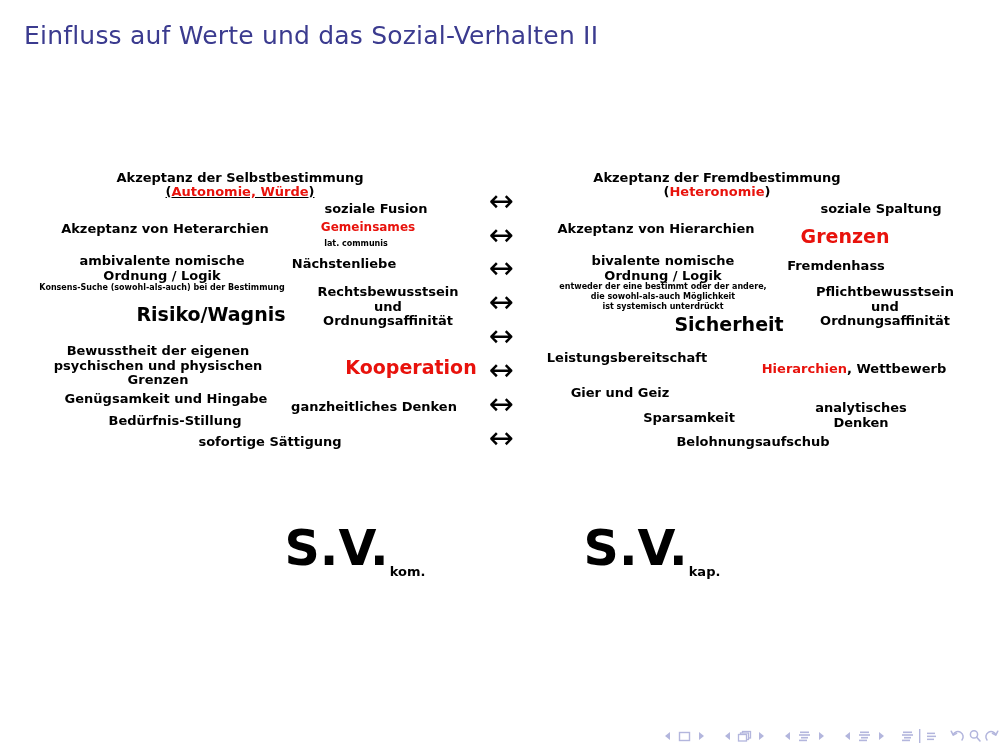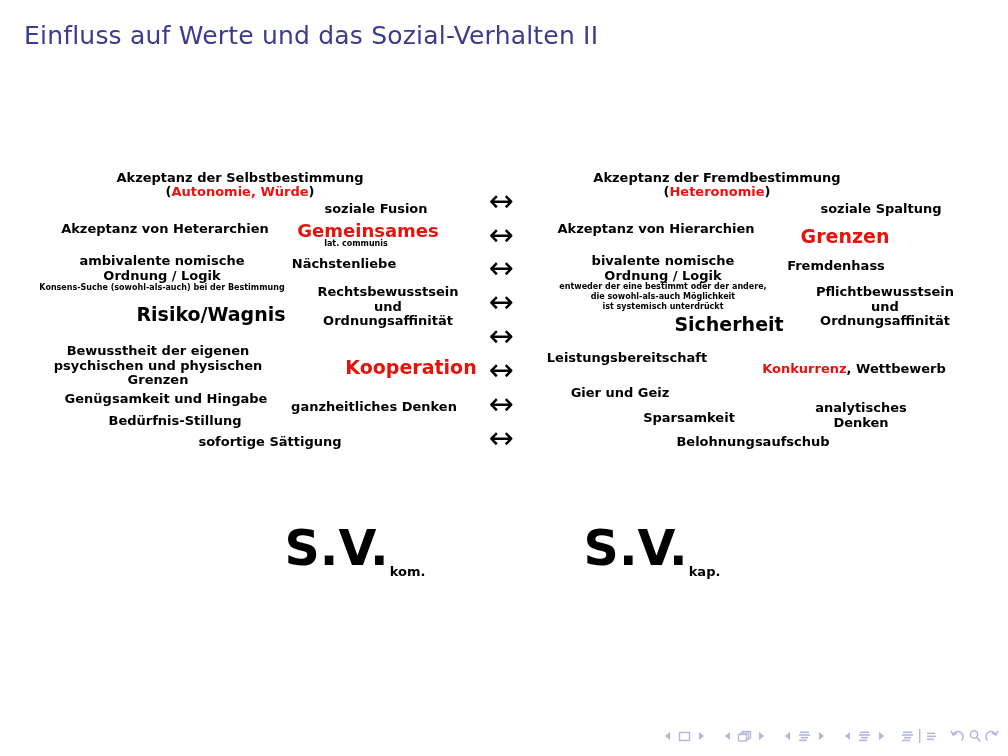--- a/index.html
+++ b/index.html
@@ -71,7 +71,7 @@
 
   <div class="n ctr s-md" style="left:240px;top:171px;">Akzeptanz der Selbstbestimmung</div>
 
-  <div class="n ctr s-md" style="left:240px;top:185px;white-space:nowrap;">
+  <div class="n ctr s-md" style="left:240px;top:185px;white-space:nowrap;text-decoration:underline;">
     <span class="blk">(</span><span class="red">Autonomie, Würde</span><span class="blk">)</span>
   </div>
 

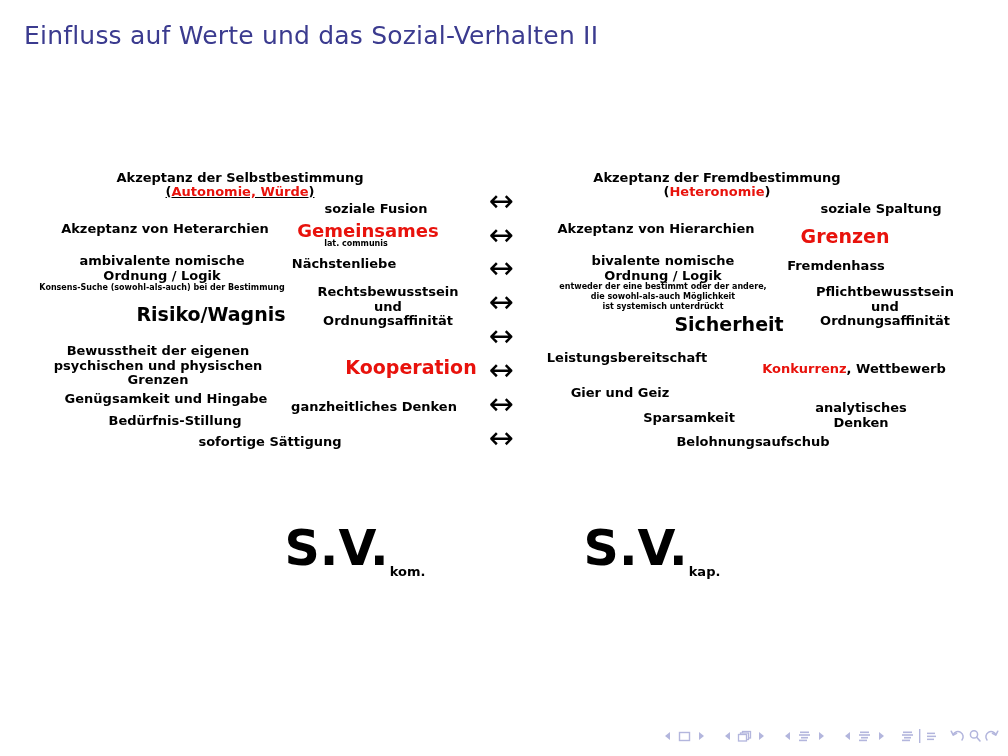--- a/index.html
+++ b/index.html
@@ -30,7 +30,7 @@
   
   .s-tiny{font-size:8px;font-weight:bold;line-height:1.25;}
   .s-md{font-size:13px;}
-  .s-lg{font-size:18px;}
+  .s-lg{font-size:12px;}
   .s-xl{font-size:19px;}
 
   

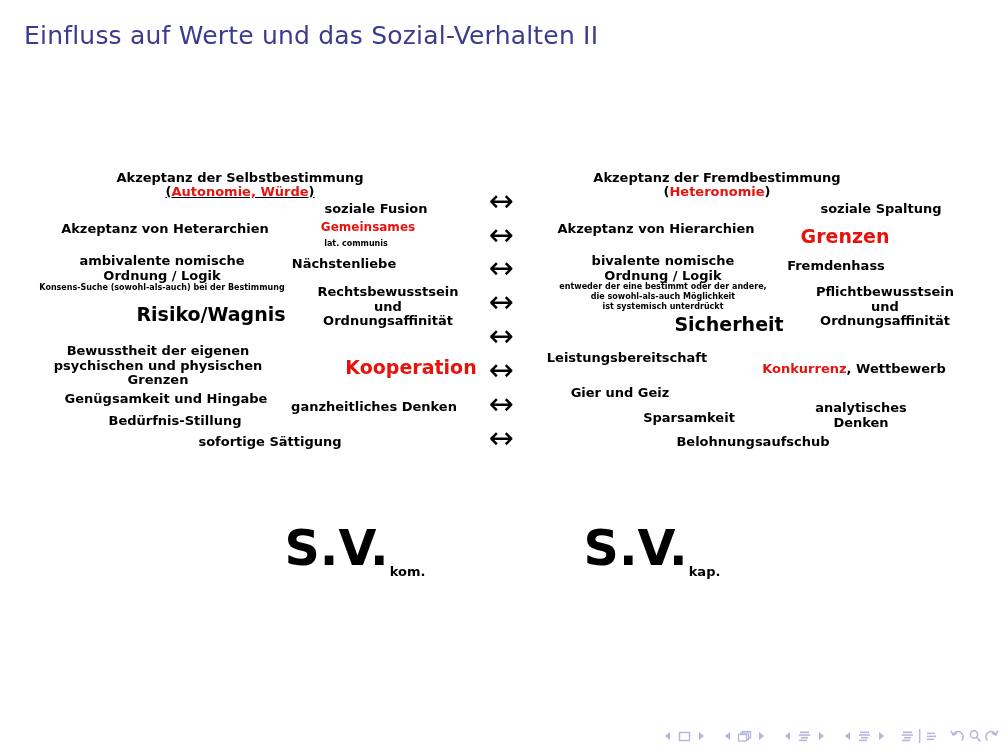--- a/index.html
+++ b/index.html
@@ -155,7 +155,7 @@
 Ordnungsaffinität</div>
 
   <div class="n ctr s-md" style="left:854px;top:362px;white-space:nowrap;">
-    <span class="red">Konkurrenz</span><span class="blk">, Wettbewerb</span>
+    <span class="red">Hierarchien</span><span class="blk">, Wettbewerb</span>
   </div>
 
   <div class="n ctr s-md" style="left:861px;top:401px;">analytisches Denken</div>

